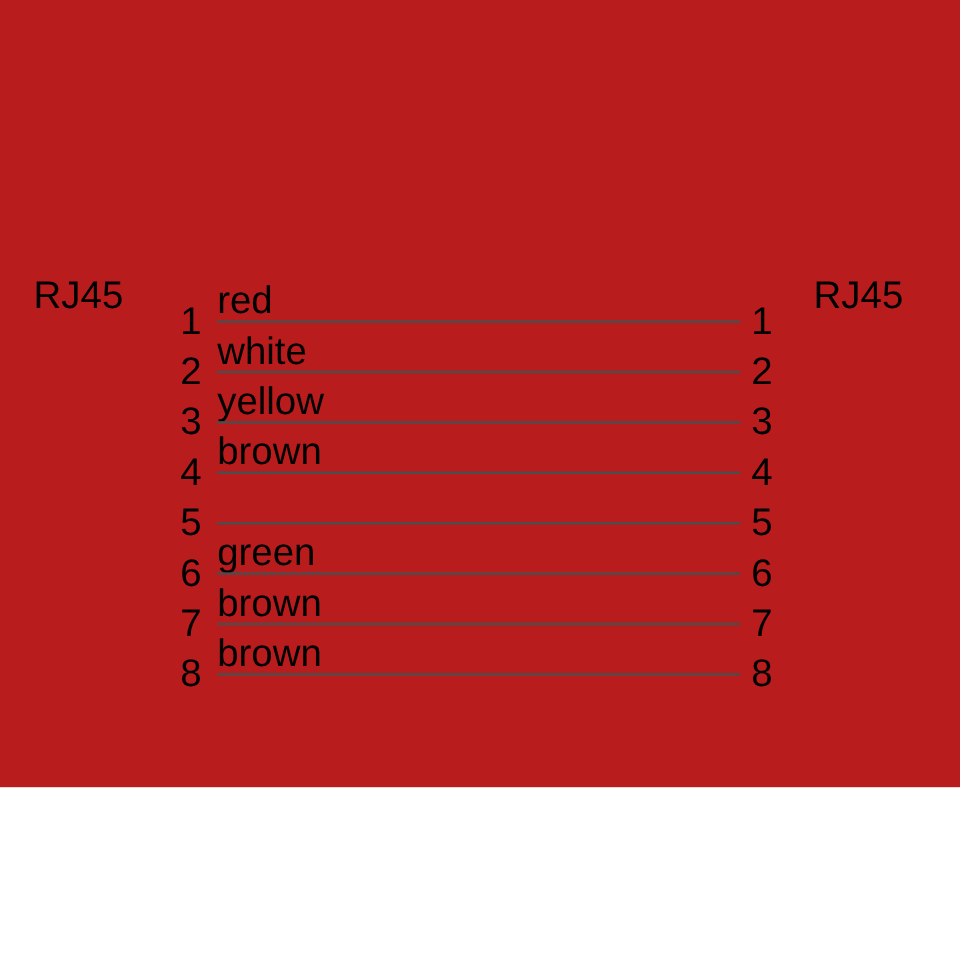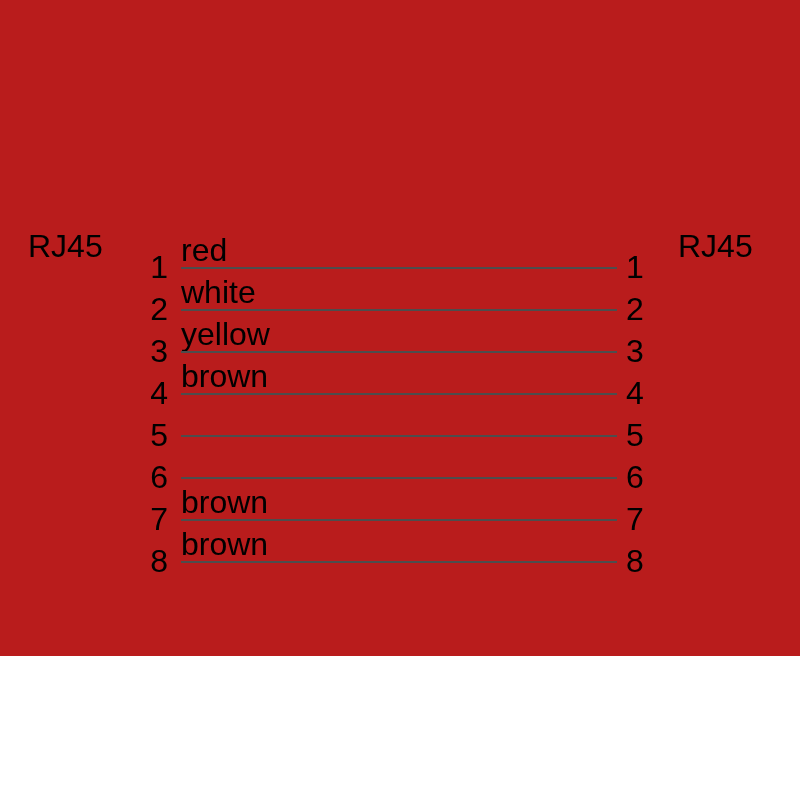--- a/index.html
+++ b/index.html
@@ -114,6 +114,7 @@
 
   <div class="row r5">
     <span class="pin pin-left">6</span>
+    <span class="wire-label">green</span>
     <div class="wire-line"></div>
     <span class="pin pin-right">6</span>
   </div>

